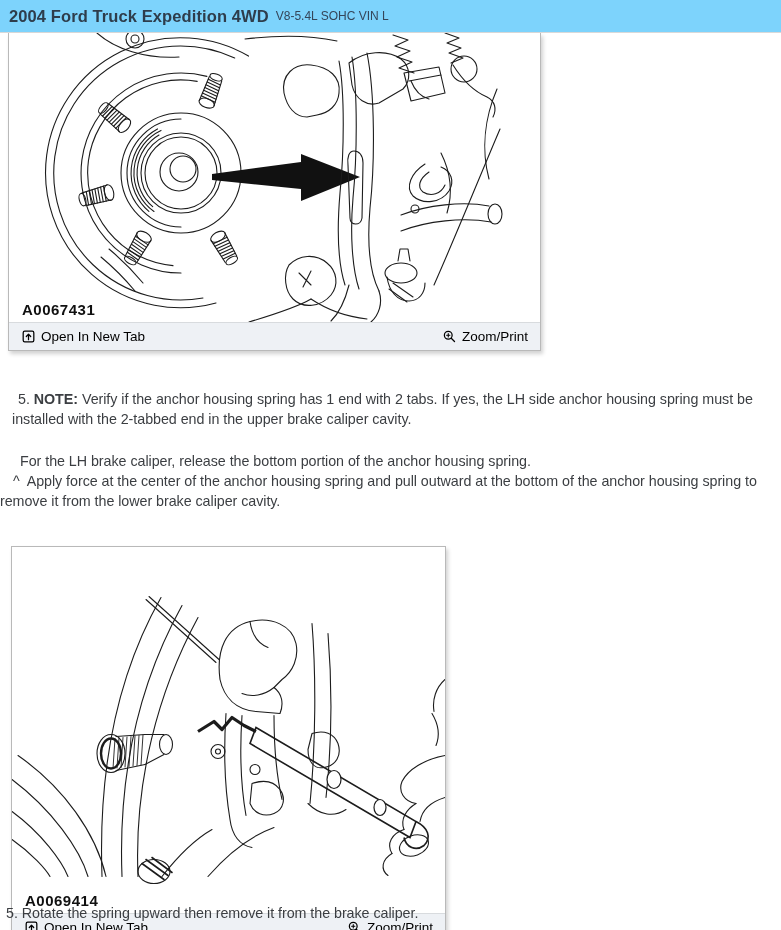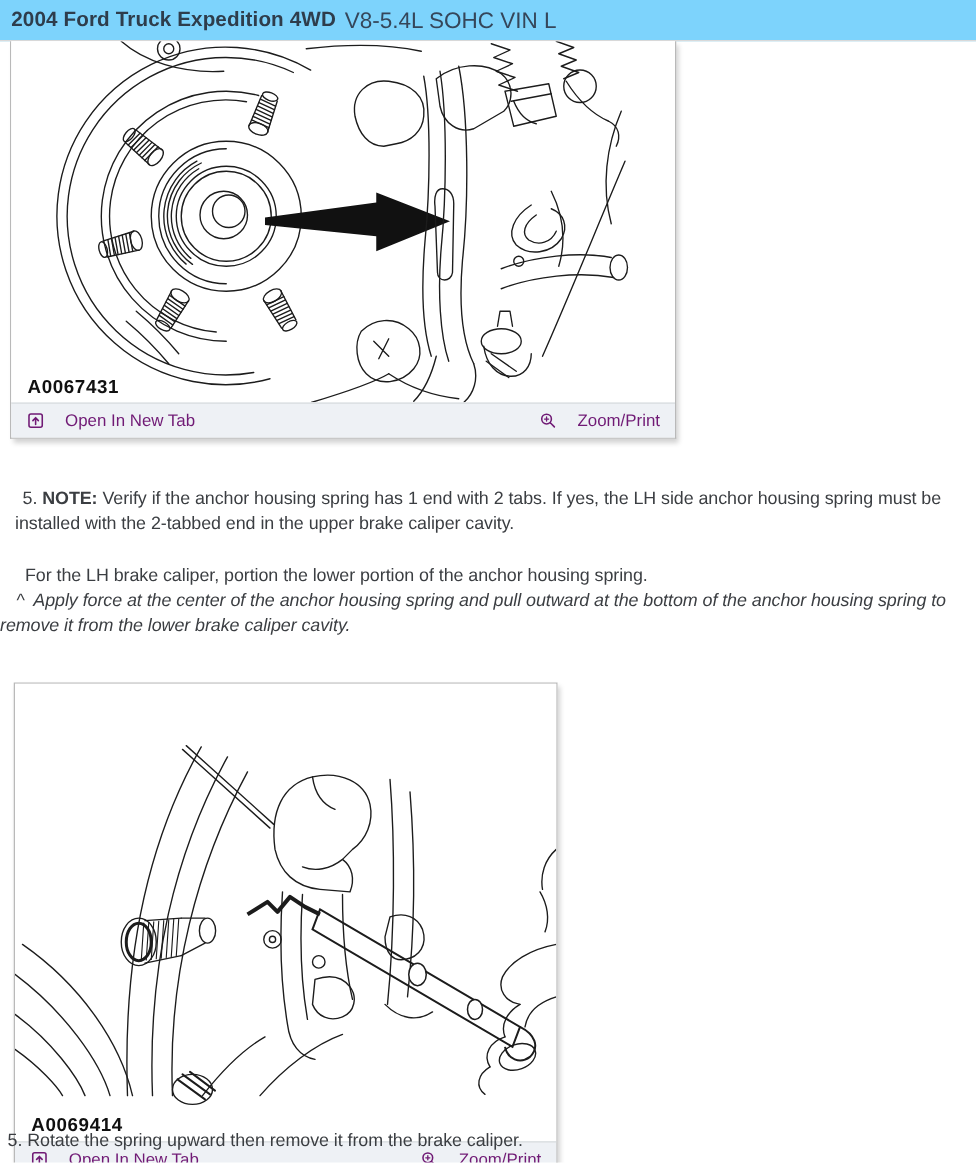--- a/index.html
+++ b/index.html
@@ -15,7 +15,7 @@
     display:flex;align-items:center;padding-left:9px;box-sizing:border-box;
   }
   .header .vehicle{font-size:16.5px;font-weight:700;color:#2e3d4c;letter-spacing:.1px;}
-  .header .engine{font-size:18px;font-weight:400;color:#35465a;margin-left:7px;}
+  .header .engine{font-size:12px;font-weight:400;color:#35465a;margin-left:7px;}
 
   
   .figure-card{

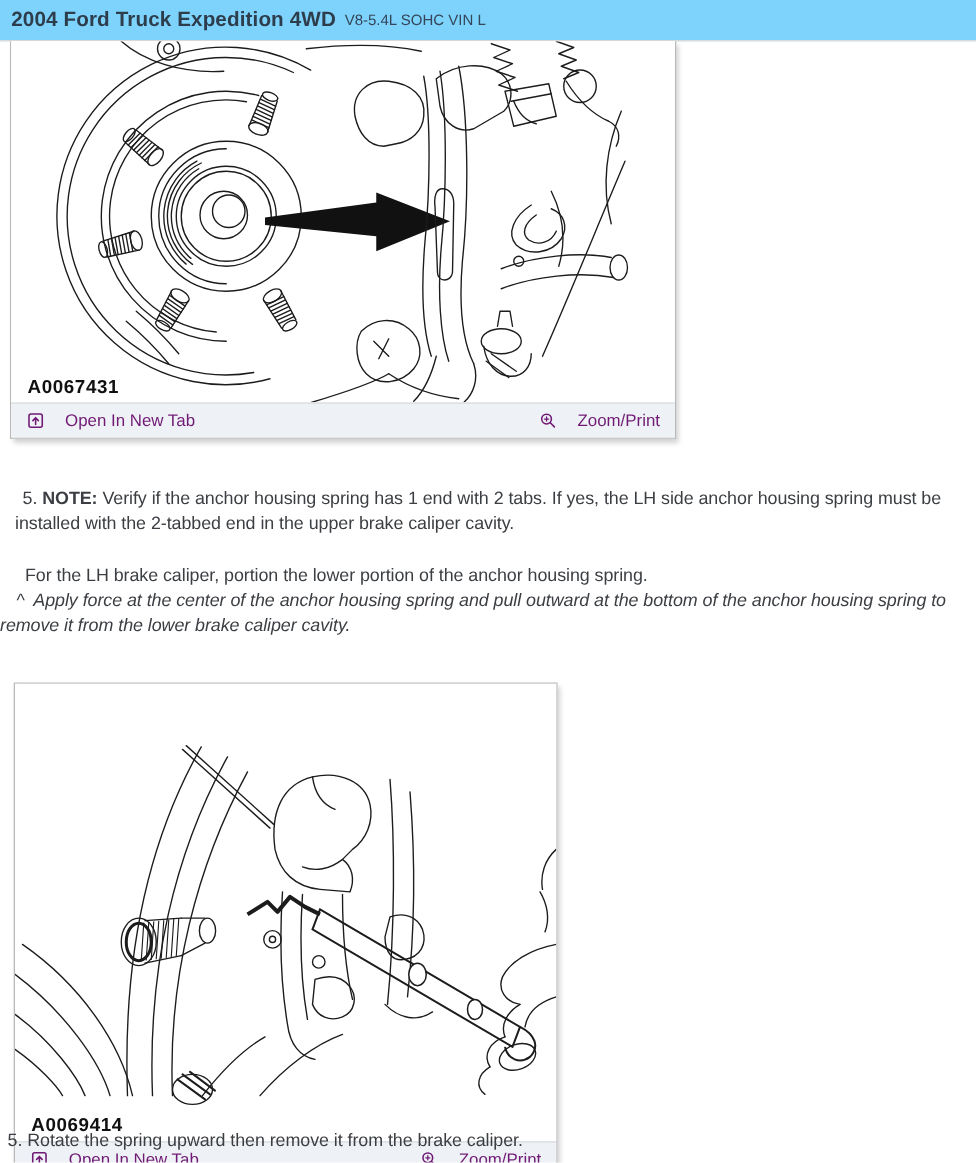--- a/index.html
+++ b/index.html
@@ -37,8 +37,8 @@
     padding:0 12px;box-sizing:border-box;
   }
   .figure-link{
-    color:#701a75;font-size:13.5px;text-decoration:none;cursor:pointer;
-    display:flex;align-items:center;gap:16px;line-height:1;
+    color:#000000;font-size:13.5px;text-decoration:none;cursor:pointer;
+    display:flex;align-items:center;gap:5px;line-height:1;
   }
   .figure-link svg{width:15px;height:15px;flex:0 0 auto;}
 

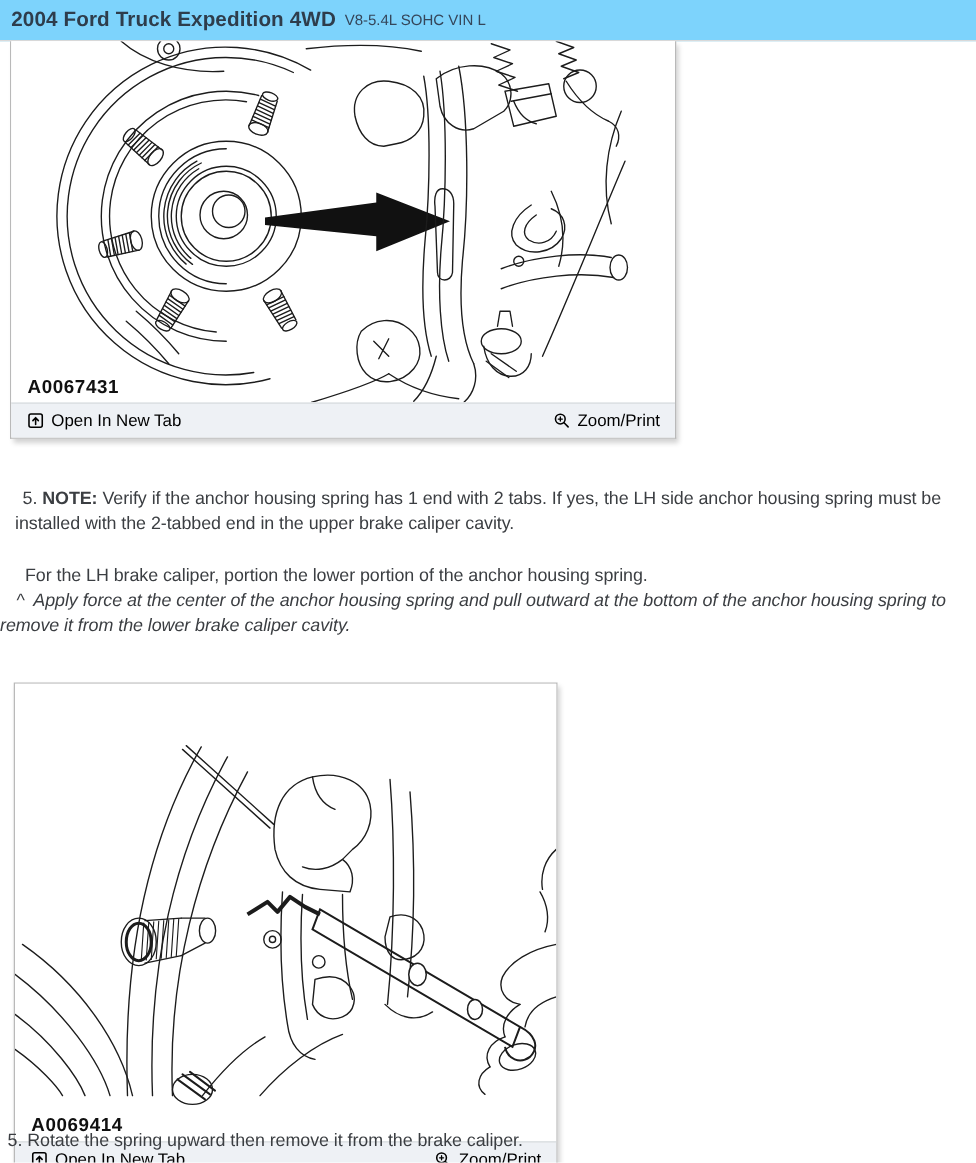--- a/index.html
+++ b/index.html
@@ -209,7 +209,7 @@
 </div>
 
 <div class="text-block blk-step5sub">
-  <p class="para p-indent20">For the LH brake caliper, portion the lower portion of the anchor housing spring.</p>
+  <p class="para p-indent20">For the LH brake caliper, release the bottom portion of the anchor housing spring.</p>
   <p class="para p-indent13">
     <span class="caret-marker">^</span><span>Apply force at the center of the anchor housing spring and pull outward at the bottom of the anchor housing spring to remove it from the lower brake caliper cavity.</span>
   </p>

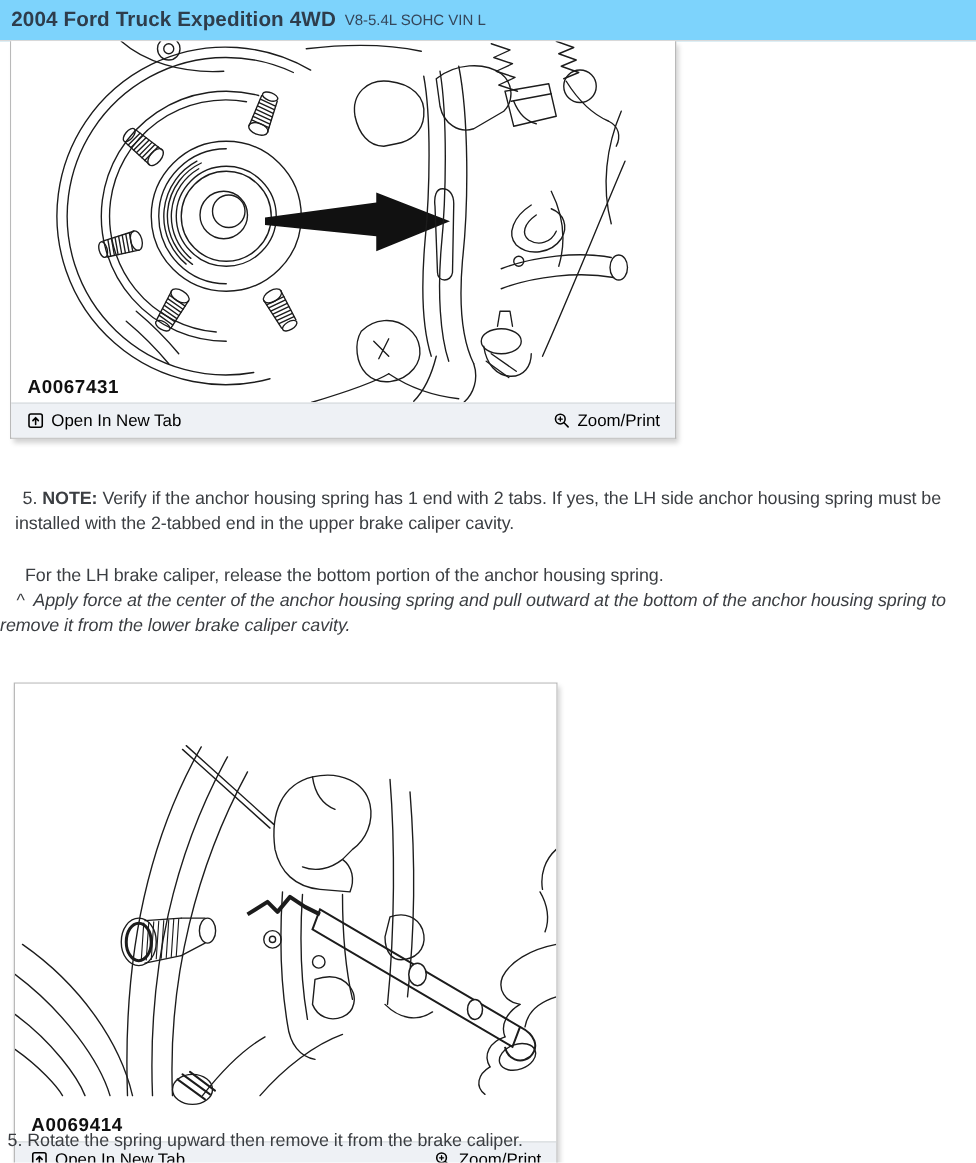--- a/index.html
+++ b/index.html
@@ -53,7 +53,7 @@
   .para .num{padding-left:6px;}
   .para b{font-weight:700;color:#3b3e42;}
   .p-indent20{text-indent:20px;}
-  .p-indent13{text-indent:13px;font-style:italic;}
+  .p-indent13{text-indent:13px;}
   .caret-marker{margin-right:7px;}
 
   .diagram-stroke{stroke:#1c1c1c;fill:none;stroke-width:1.1;stroke-linecap:round;stroke-linejoin:round;}

